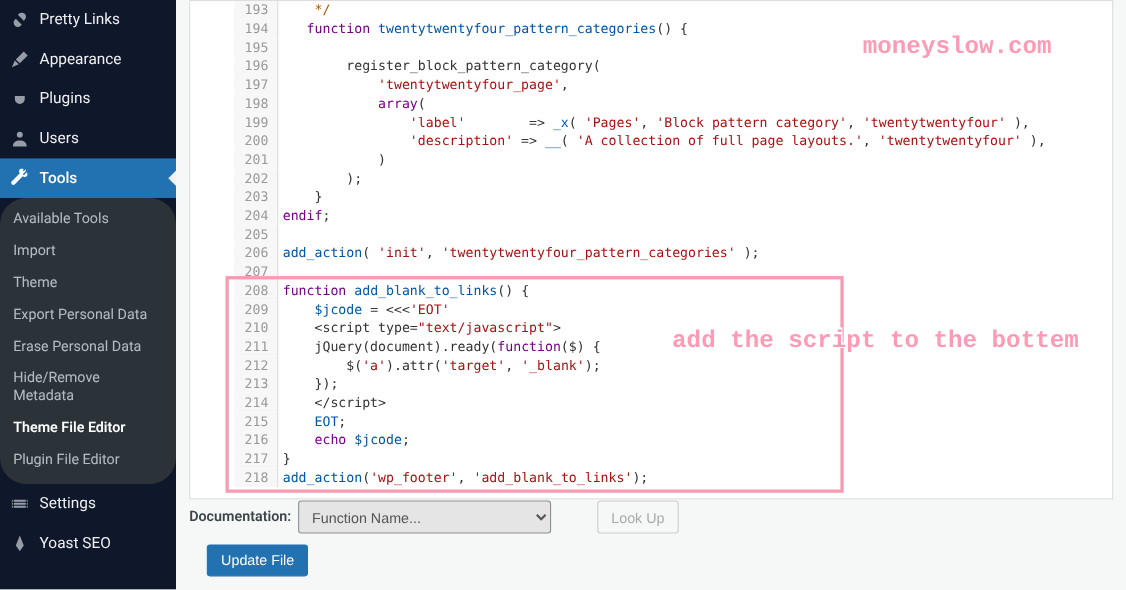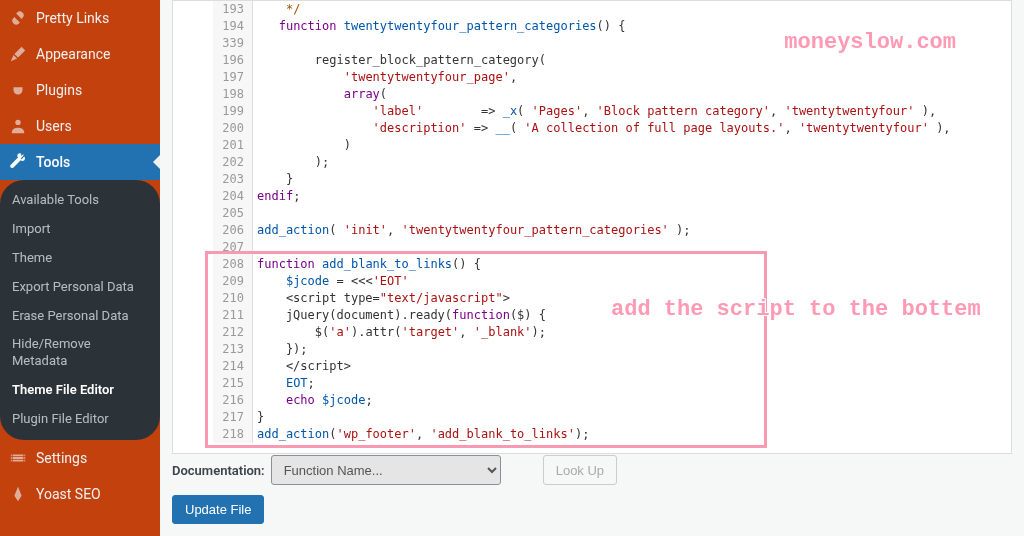--- a/index.html
+++ b/index.html
@@ -5,7 +5,7 @@
   * { box-sizing: border-box; margin: 0; padding: 0; }
   body { font-family: -apple-system, BlinkMacSystemFont, "Segoe UI", Roboto, sans-serif; font-size: 13px; color: #3c434a; background: #f0f0f1; width: 1024px; height: 536px; overflow: hidden; position: relative; }
   
-  .sidebar { position: absolute; left: 0; top: 0; width: 160px; height: 536px; background: #c2410c; color: #f0f0f1; }
+  .sidebar { position: absolute; left: 0; top: 0; width: 160px; height: 536px; background: #0f172a; color: #f0f0f1; }
   .sidebar-item { display: flex; align-items: center; padding: 8px 8px; font-size: 14px; color: #f0f0f1; cursor: pointer; }
   .sidebar-item.top { font-weight:400; }
   .sidebar-item.active { background: #2271b1; color: #fff; font-weight:500; position:relative; }

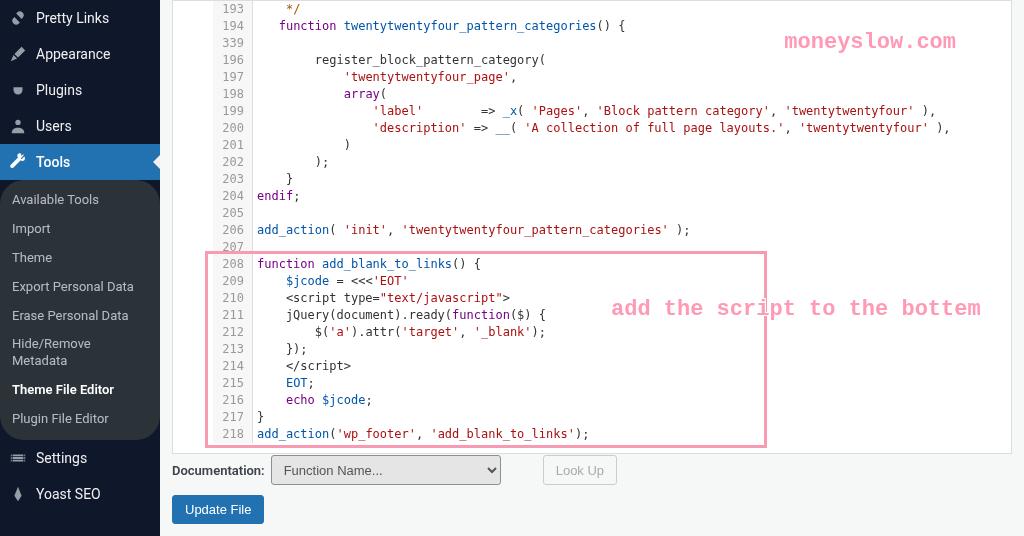--- a/index.html
+++ b/index.html
@@ -123,7 +123,7 @@
   <div class="code-area" id="code-area">
       <div class="code-line"><div class="gutter">193</div><div class="code"><span class="c-punc">    </span><span class="c-comm">*/</span></div></div>
       <div class="code-line"><div class="gutter">194</div><div class="code"><span class="c-punc">   </span><span class="c-kw">function</span><span class="c-punc"> </span><span class="c-fn">twentytwentyfour_pattern_categories</span><span class="c-punc">() {</span></div></div>
-      <div class="code-line"><div class="gutter">339</div><div class="code"><span class="c-punc"></span></div></div>
+      <div class="code-line"><div class="gutter">195</div><div class="code"><span class="c-punc"></span></div></div>
       <div class="code-line"><div class="gutter">196</div><div class="code"><span class="c-punc">        register_block_pattern_category(</span></div></div>
       <div class="code-line"><div class="gutter">197</div><div class="code"><span class="c-punc">            </span><span class="c-str">'twentytwentyfour_page'</span><span class="c-punc">,</span></div></div>
       <div class="code-line"><div class="gutter">198</div><div class="code"><span class="c-punc">            </span><span class="c-kw">array</span><span class="c-punc">(</span></div></div>

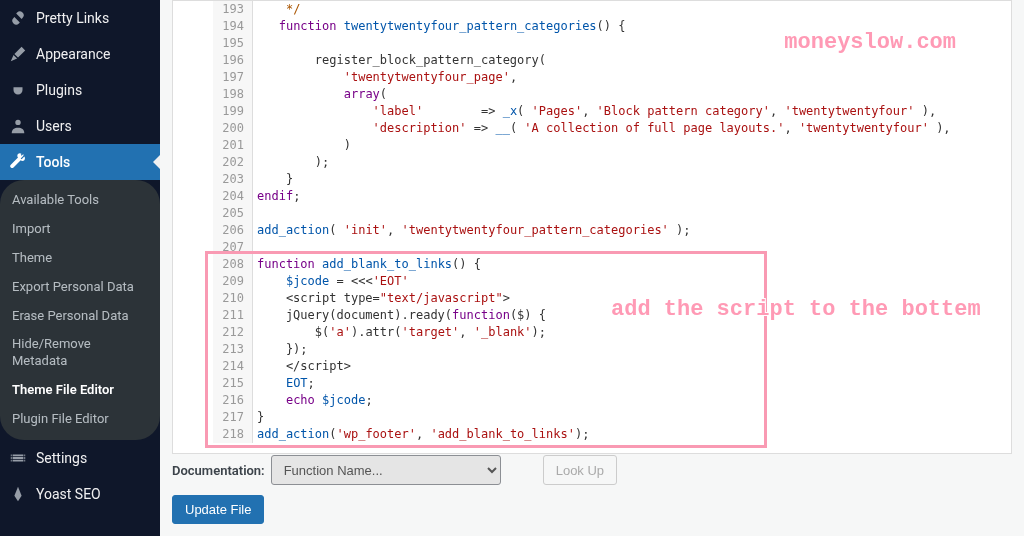--- a/index.html
+++ b/index.html
@@ -38,7 +38,7 @@
   .doc-row label { font-weight:600; }
   .doc-row select { font-size:13px; padding:4px 24px 4px 8px; border:1px solid #8c8f94; border-radius:3px; background:#e5e5e5; min-width:230px; height:30px; color:#555; }
   .doc-row .lookup { padding:4px 12px; border:1px solid #ccc; background:#f6f7f7; color:#aaa; border-radius:3px; height:30px; font-size:13px;margin-left:36px; }
-  .update-btn { background:#2271b1; color:#fff; border:1px solid #2271b1; padding:6px 12px; font-size:13px; border-radius:3px; cursor:pointer; width:fit-content; }
+  .update-btn { background:#2271b1; color:#fff; border:1px solid #2271b1; padding:6px 12px; font-size:13px; border-radius:3px; cursor:pointer; width:fit-content;margin-left:16px; }
   
   svg { width:18px; height:18px; fill:currentColor; }
 </style>

